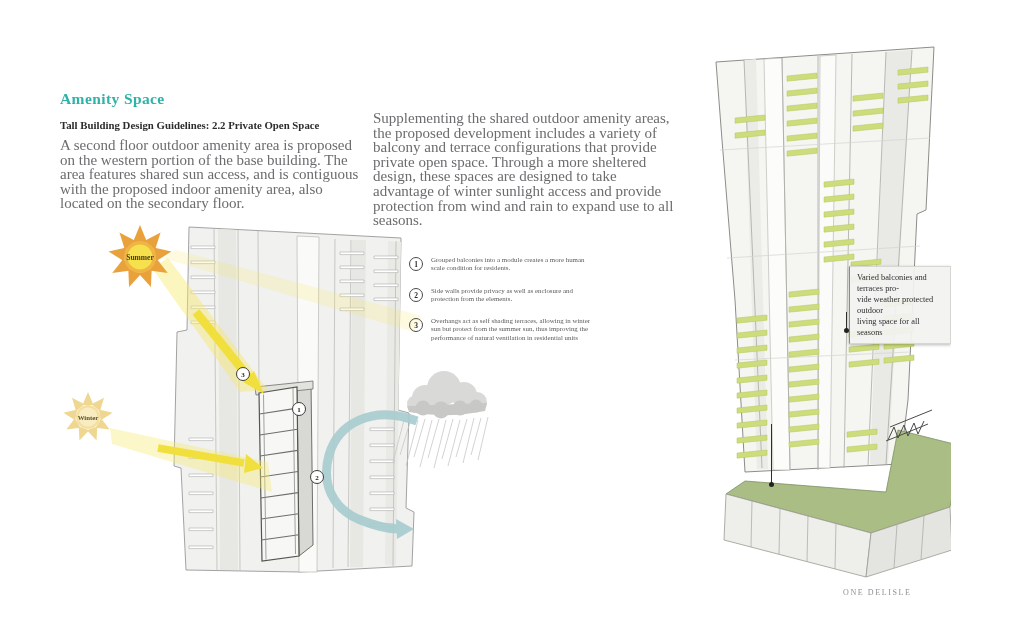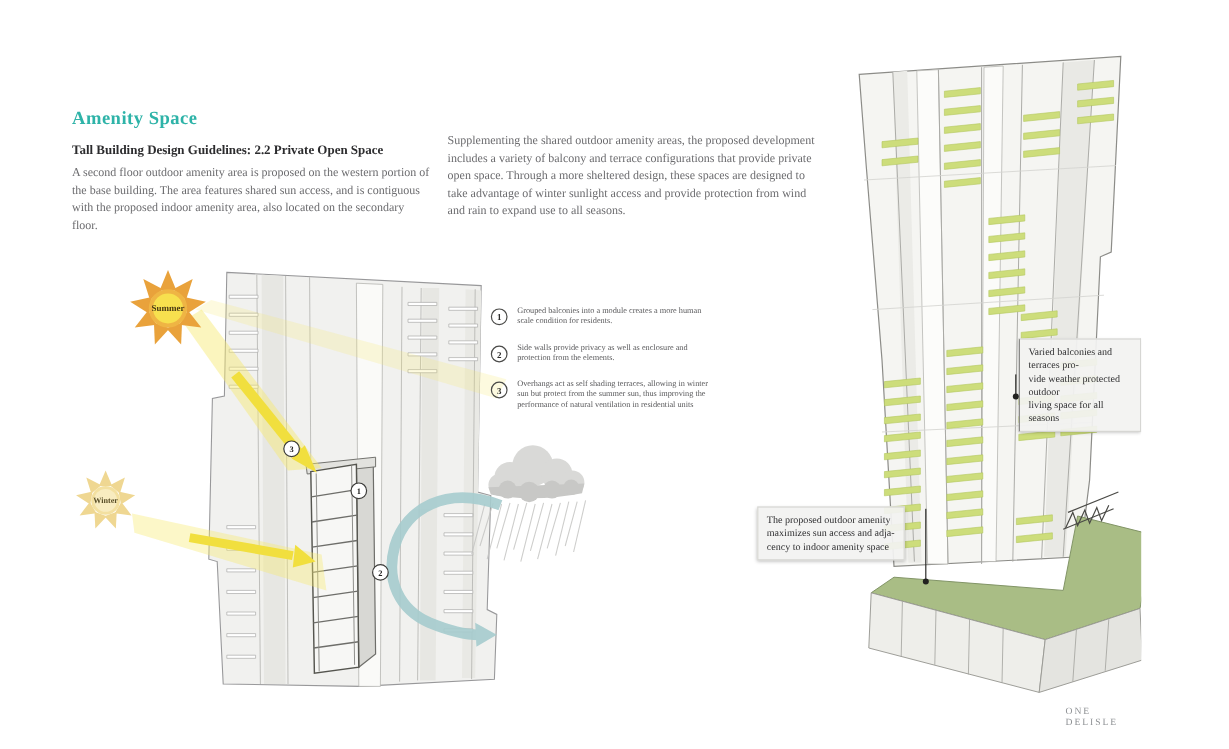--- a/index.html
+++ b/index.html
@@ -9,7 +9,7 @@
   .page-title{position:absolute;left:60px;top:90px;font-size:15.5px;font-weight:bold;
               letter-spacing:.4px;color:#2eb3a8;}
   .subtitle{position:absolute;left:60px;top:119px;font-size:10.8px;font-weight:bold;color:#2c2c2e;}
-  .body-par{font-size:10px;line-height:14.6px;color:#6c6c6f;}
+  .body-par{font-size:15px;line-height:14.6px;color:#6c6c6f;}
   .intro{position:absolute;left:60px;top:138px;width:300px;}
   .supplement{position:absolute;left:373px;top:111px;width:306px;}
   

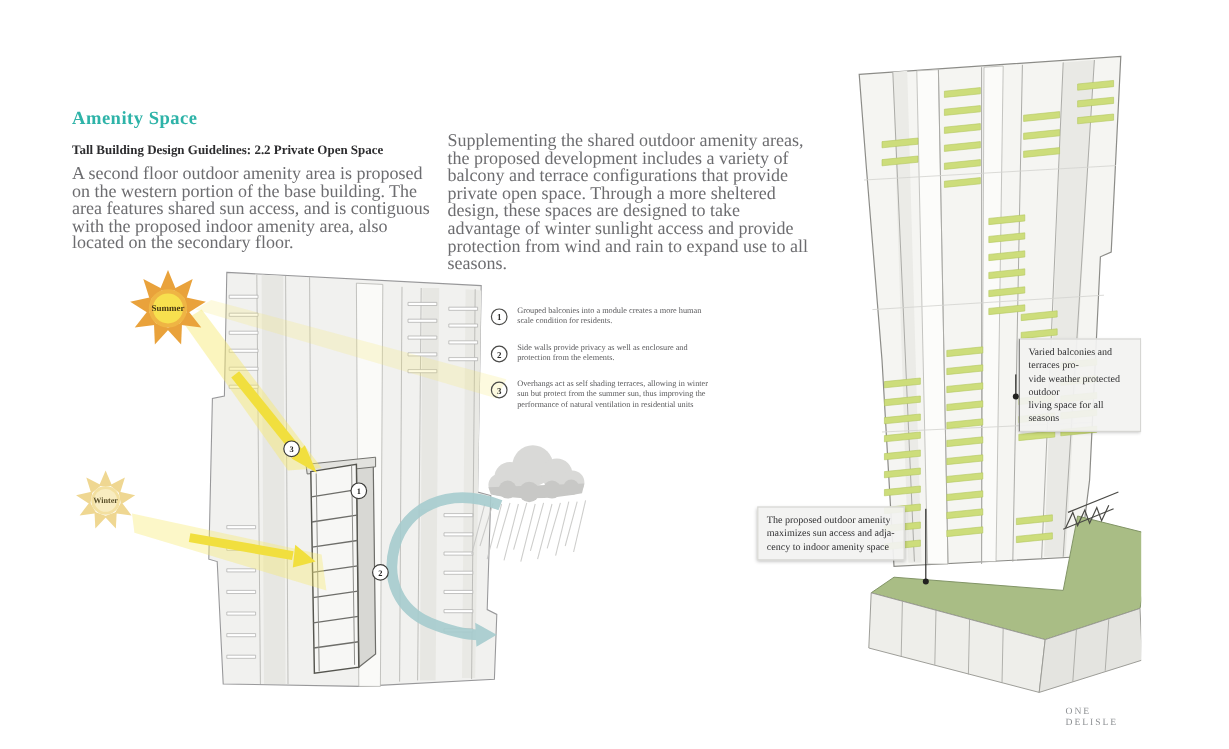--- a/index.html
+++ b/index.html
@@ -26,7 +26,7 @@
   .callout{position:absolute;background:rgba(242,242,241,0.93);border:1px solid #d6d6d3;
            box-shadow:0 1px 3px rgba(0,0,0,0.28);padding:5px 7px;
            font-size:8.4px;line-height:11px;color:#2e2e30;white-space:pre-line;}
-  .callout-balconies{left:849px;top:282px;border-left:1px solid #8a8a88;}
+  .callout-balconies{left:849px;top:266px;border-left:1px solid #8a8a88;}
   .callout-amenity{left:631px;top:422px;}
   .leader{position:absolute;width:1.4px;background:#2d2d2b;}
   .leader-balconies{left:846px;top:312px;height:18px;}

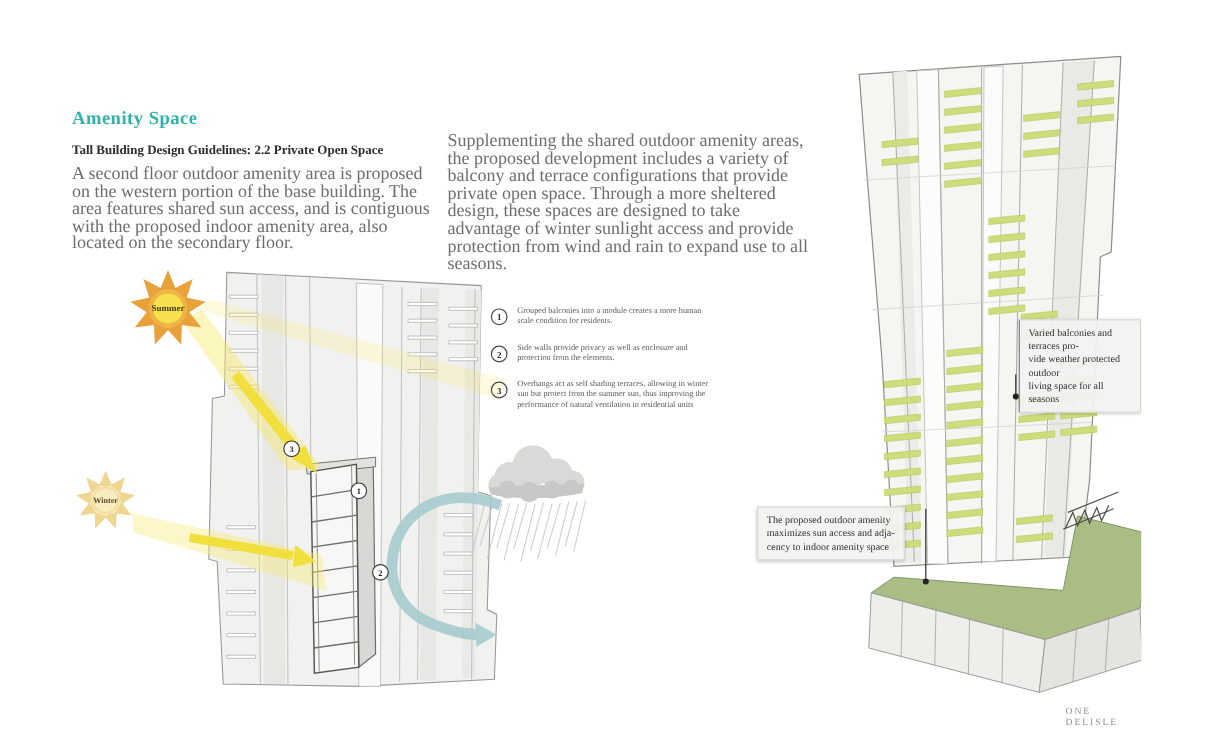--- a/index.html
+++ b/index.html
@@ -337,9 +337,6 @@
   <div class="leader leader-balconies"></div>
   <div class="leader-dot dot-balconies"></div>
 
-  <div class="callout callout-amenity">The proposed outdoor amenity
-maximizes sun access and adja-
-cency to indoor amenity space</div>
   <div class="leader leader-amenity"></div>
   <div class="leader-dot dot-amenity"></div>
 

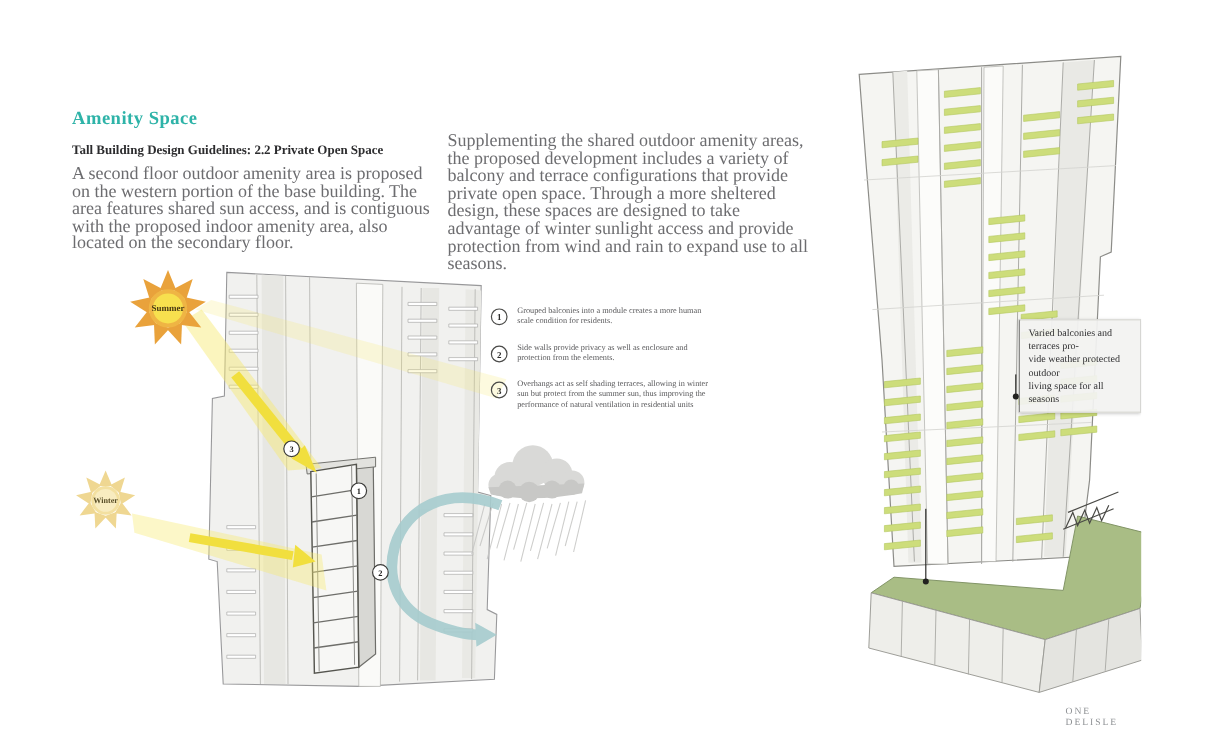--- a/index.html
+++ b/index.html
@@ -35,7 +35,7 @@
   .dot-balconies{left:844px;top:328px;}
   .dot-amenity{left:769px;top:482px;}
   
-  .footer-brand{position:absolute;left:888px;top:588px;font-size:8px;letter-spacing:1.6px;color:#8d9093;}
+  .footer-brand{position:absolute;left:843px;top:588px;font-size:8px;letter-spacing:1.6px;color:#8d9093;}
   .footer-page{position:absolute;left:977px;top:588px;font-size:8.5px;color:#45bcb2;}
   svg{position:absolute;}
 </style>

